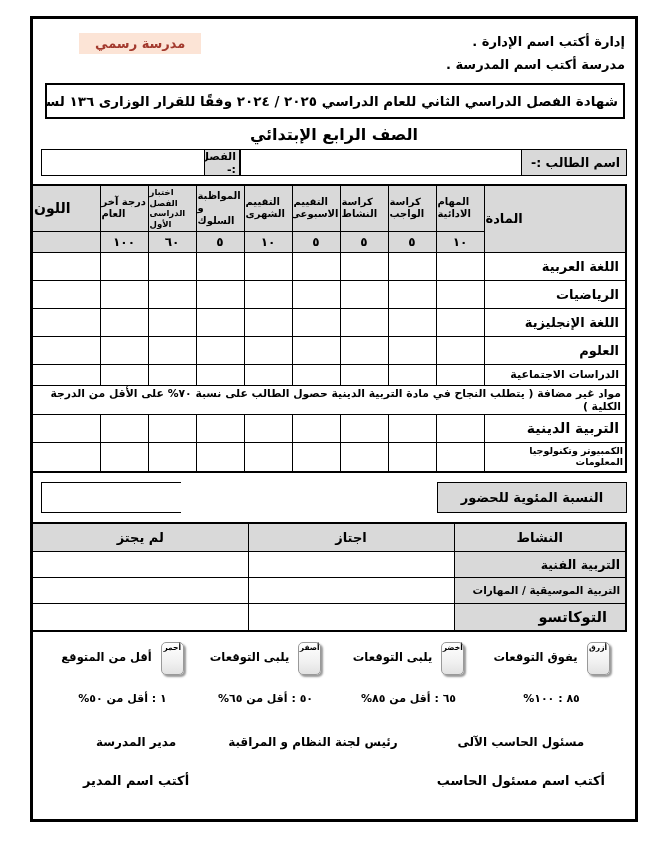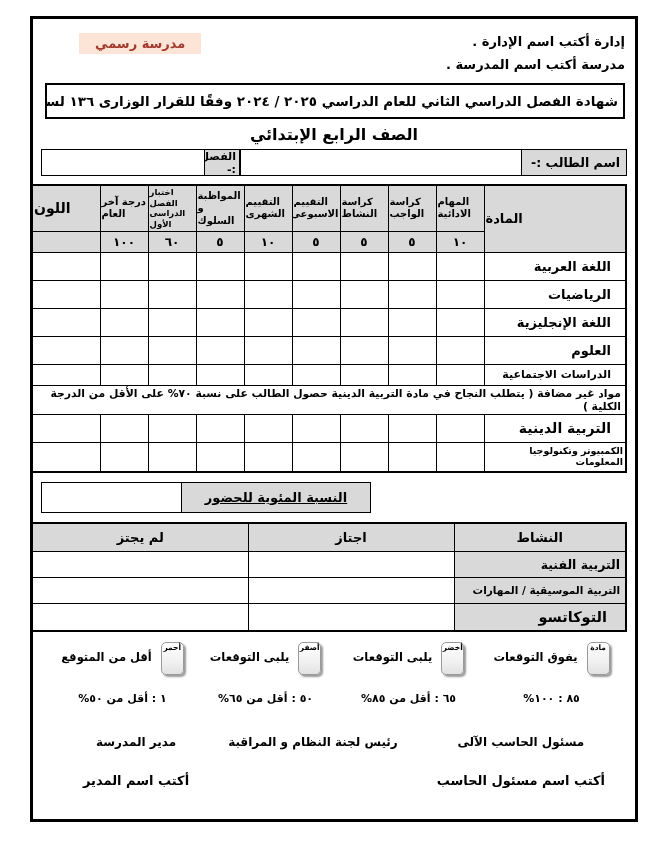--- a/index.html
+++ b/index.html
@@ -34,7 +34,7 @@
   .marks th.exam-h{font-size:8.5px;}
   .marks th.color-h{font-size:14px;}
   .marks .mrow td{background:#d9d9d9;font-weight:bold;font-size:12px;text-align:center;height:21px;}
-  .marks td.subj{font-weight:bold;font-size:13px;text-align:right;padding-right:14px;background:#fff;}
+  .marks td.subj{font-weight:bold;font-size:13px;text-align:right;padding-right:6px;background:#fff;}
   .marks tr.sub{height:28px;}
   .marks td.mc{background:#fff;}
   .marks tr.soc{height:21px;} .marks tr.soc td.subj{font-size:11px;}

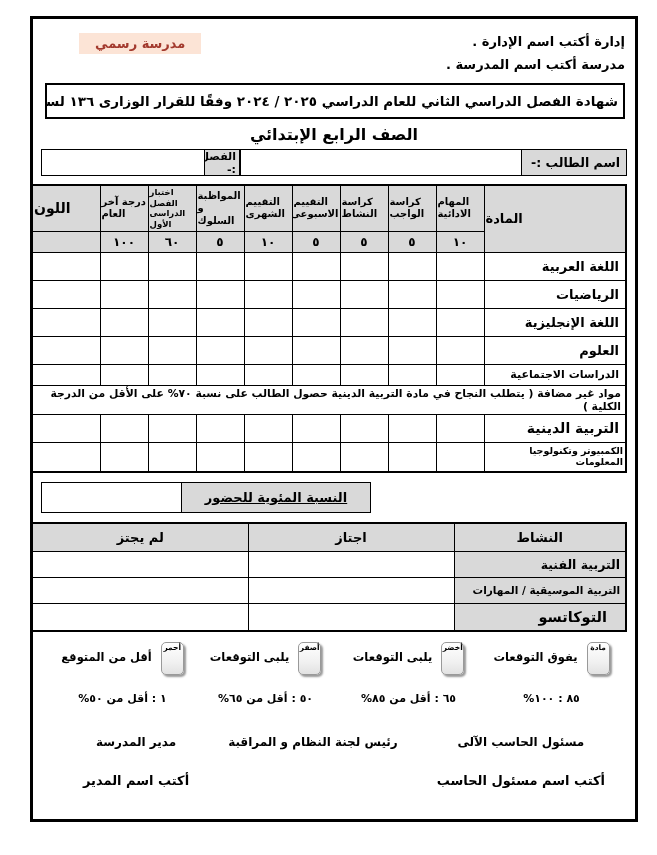--- a/index.html
+++ b/index.html
@@ -43,7 +43,7 @@
   .marks tr.rel{height:28px;} .marks tr.rel td.subj{font-size:14px;}
   .marks tr.comp{height:30px;} .marks tr.comp td.subj{font-size:9.5px;line-height:1.15;padding-right:2px;}
   
-  .att{display:flex;justify-content:flex-end;margin:9px 0;text-decoration:underline;}
+  .att{display:flex;justify-content:space-between;margin:9px 0;}
   .att-label{width:190px;height:31px;background:#d9d9d9;border:1.5px solid #000;box-sizing:border-box;
              display:flex;align-items:center;justify-content:center;font-weight:bold;font-size:13px;}
   .att-value{width:140px;height:31px;background:#fff;border:1.5px solid #000;border-right:none;box-sizing:border-box;}

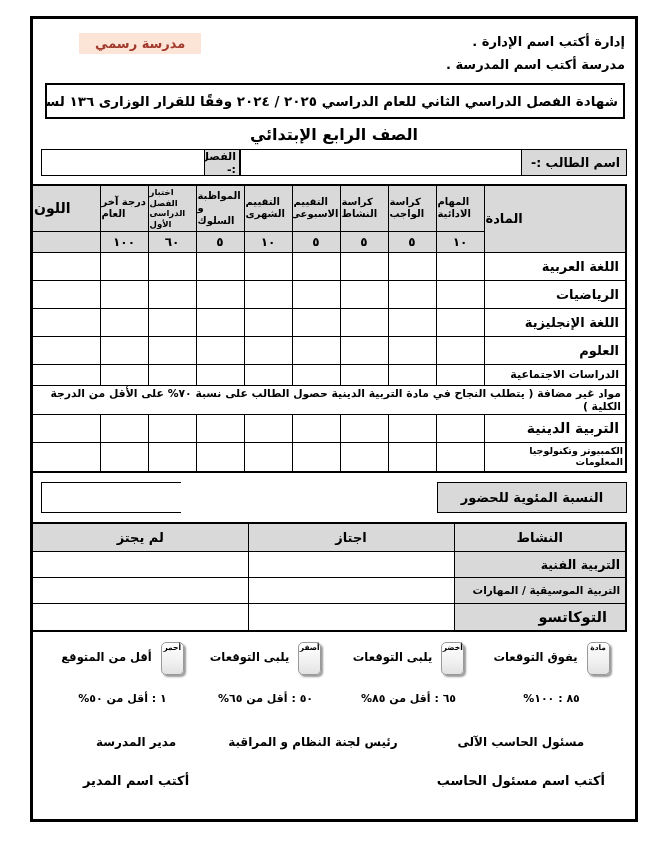--- a/index.html
+++ b/index.html
@@ -259,7 +259,7 @@
     <div class="legend">
       <div class="leg-item">
         <div class="leg-top">
-          <span class="chip">مادة</span>
+          <span class="chip">أزرق</span>
           <span class="leg-label">يفوق التوقعات</span>
         </div>
         <div class="leg-range">٨٥ : ١٠٠%</div>

